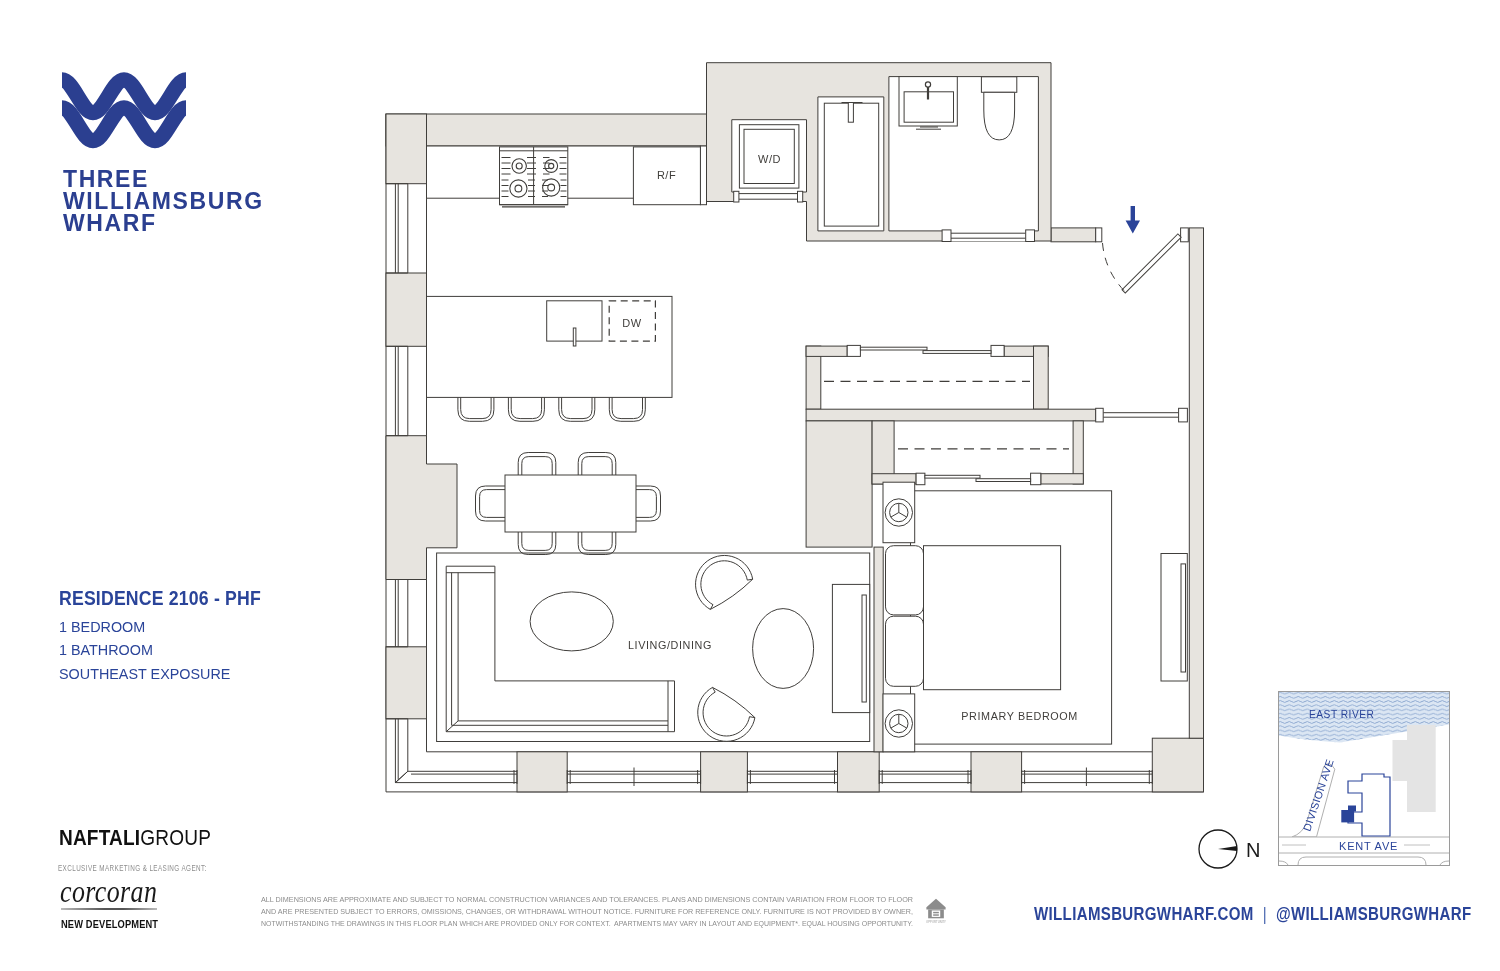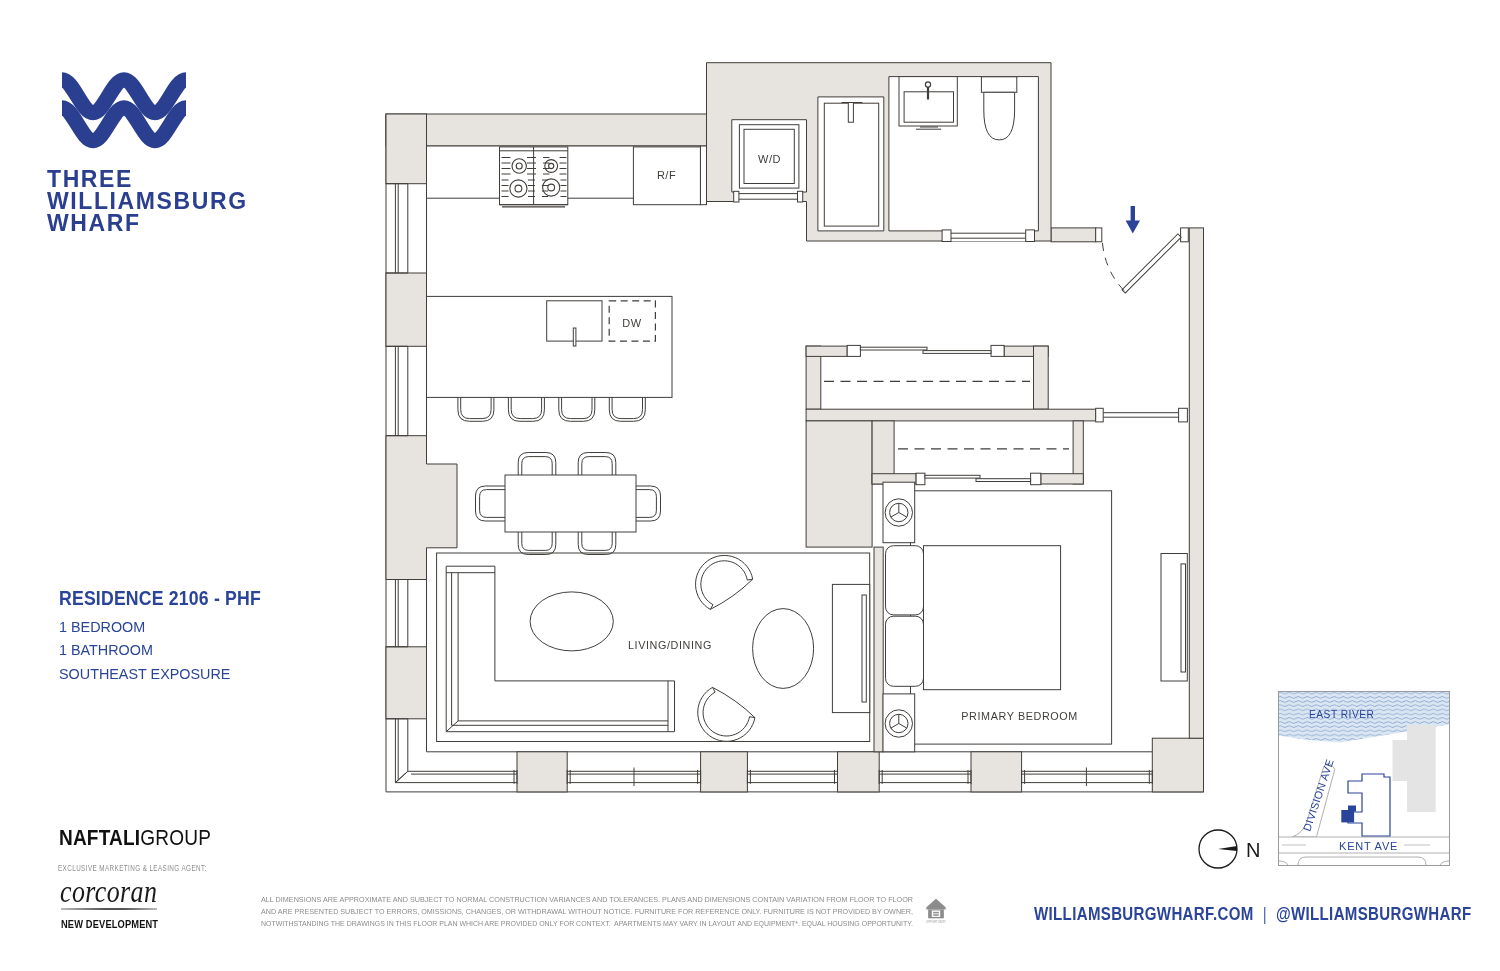--- a/index.html
+++ b/index.html
@@ -18,7 +18,7 @@
   </g>
 </svg>
 
-<div class="abs blue" id="logotext" style="left:47px;top:169px;font-weight:bold;font-size:23px;line-height:21.8px;letter-spacing:1.6px;color:#2b3f90;">THREE<br>WILLIAMSBURG<br>WHARF</div>
+<div class="abs blue" id="logotext" style="left:63px;top:169px;font-weight:bold;font-size:23px;line-height:21.8px;letter-spacing:1.6px;color:#2b3f90;">THREE<br>WILLIAMSBURG<br>WHARF</div>
 
 <div id="res" class="abs" style="left:59px;top:587px;font-weight:bold;font-size:19.5px;color:#2a4499;letter-spacing:0.2px;transform:scaleX(0.906);transform-origin:left top;white-space:nowrap;">RESIDENCE 2106 - PHF</div>
 

